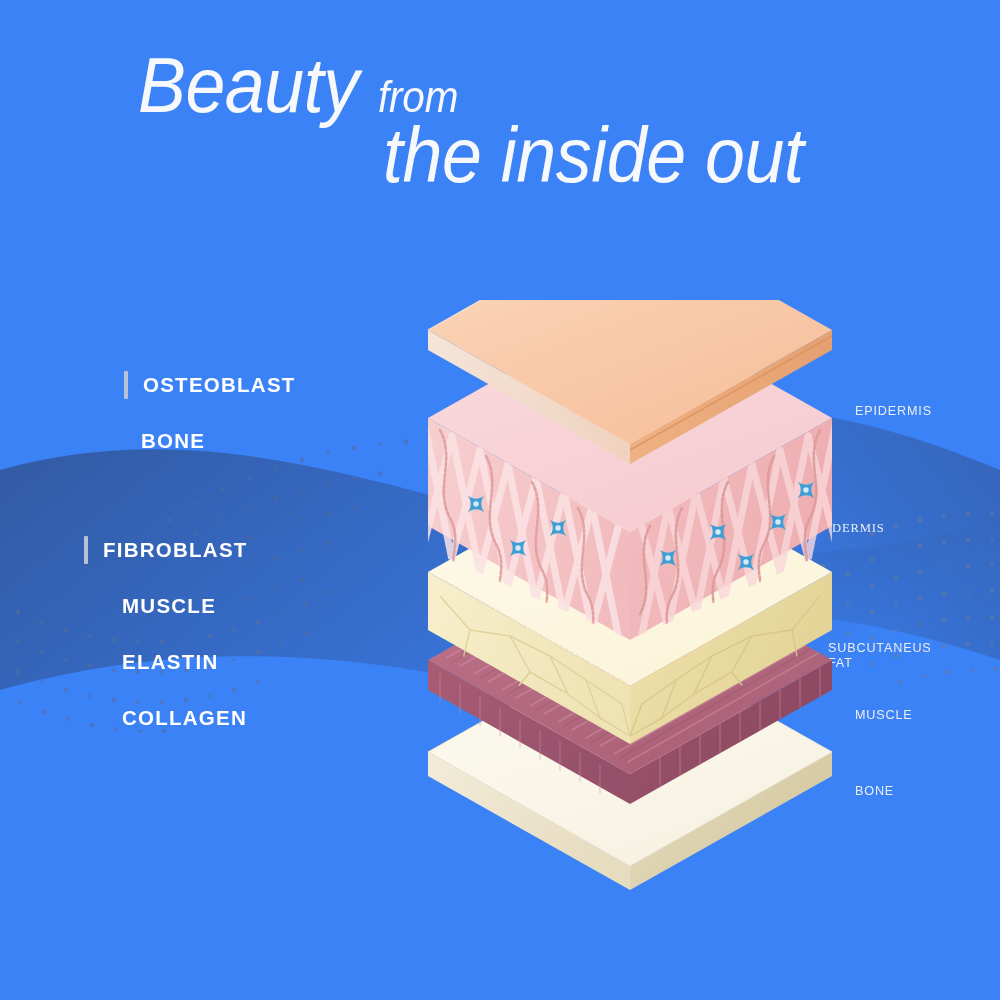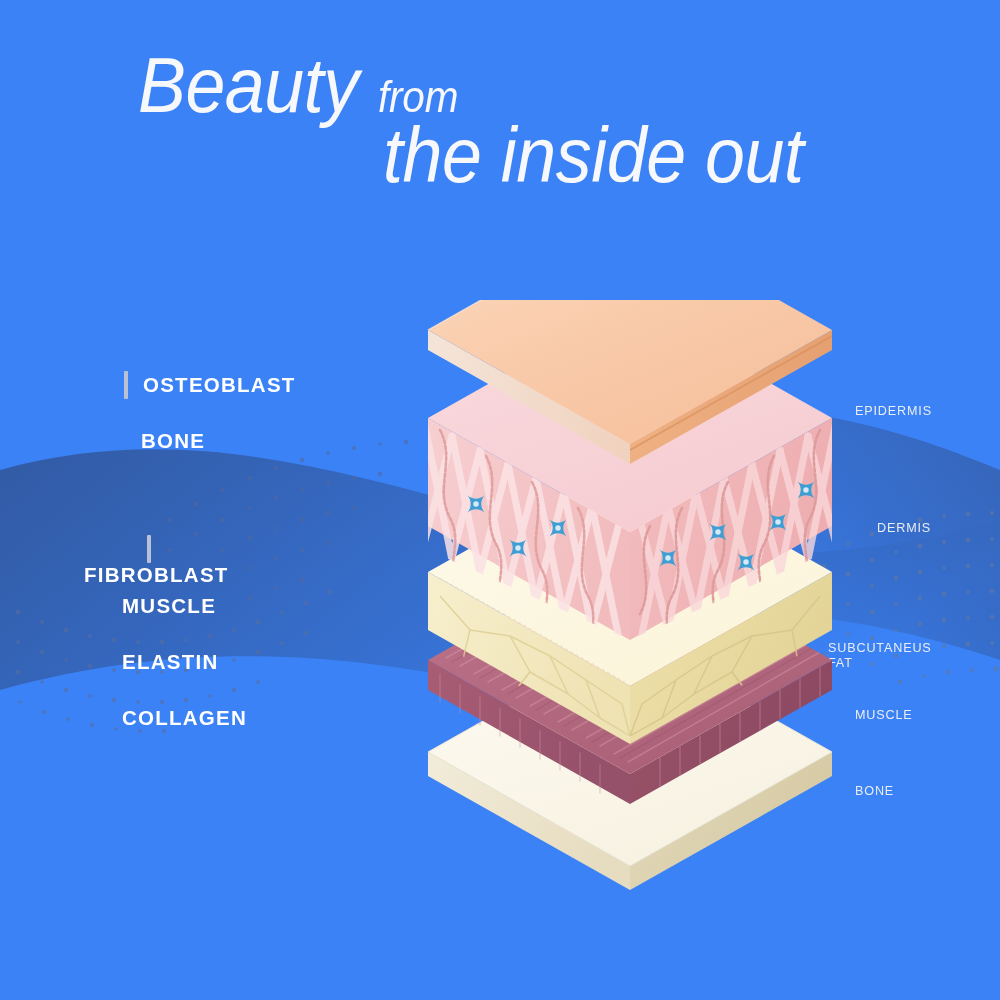--- a/index.html
+++ b/index.html
@@ -330,7 +330,7 @@
   </div>
 
   <div class="anat-label" style="left:855px;top:404px;">EPIDERMIS</div>
-  <div class="anat-label" style="left:877px;top:521px;">DERMIS</div>
+  <div class="anat-label" style="left:832px;top:521px;font-family:Liberation Serif, serif;">DERMIS</div>
   <div class="anat-label" style="left:828px;top:641px;">SUBCUTANEUS
 FAT</div>
   <div class="anat-label" style="left:855px;top:708px;">MUSCLE</div>

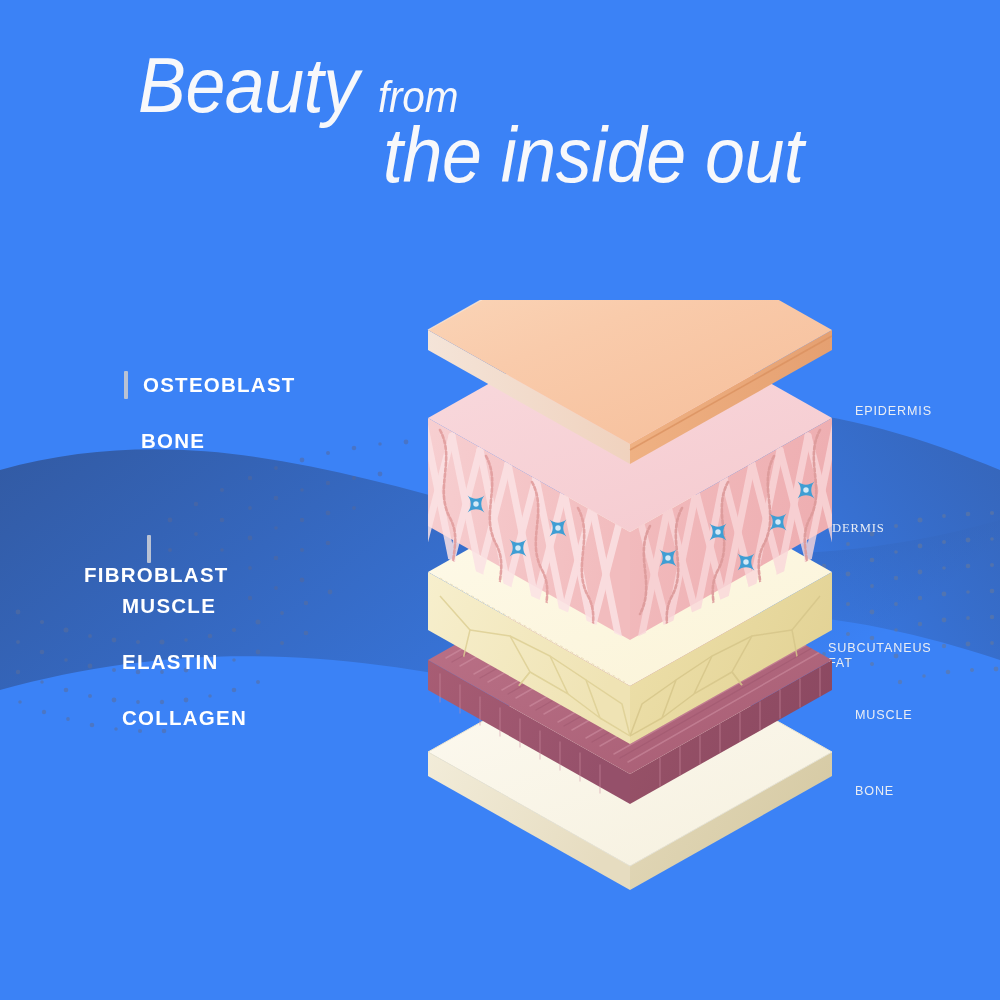--- a/index.html
+++ b/index.html
@@ -311,7 +311,7 @@
       <span class="kw-bar hidden"></span>
       <span class="kw-label">BONE</span>
     </div>
-    <div class="kw-row" style="top:175px;left:0;flex-direction:column;">
+    <div class="kw-row" style="top:175px;left:0;">
       <span class="kw-bar"></span>
       <span class="kw-label">FIBROBLAST</span>
     </div>

